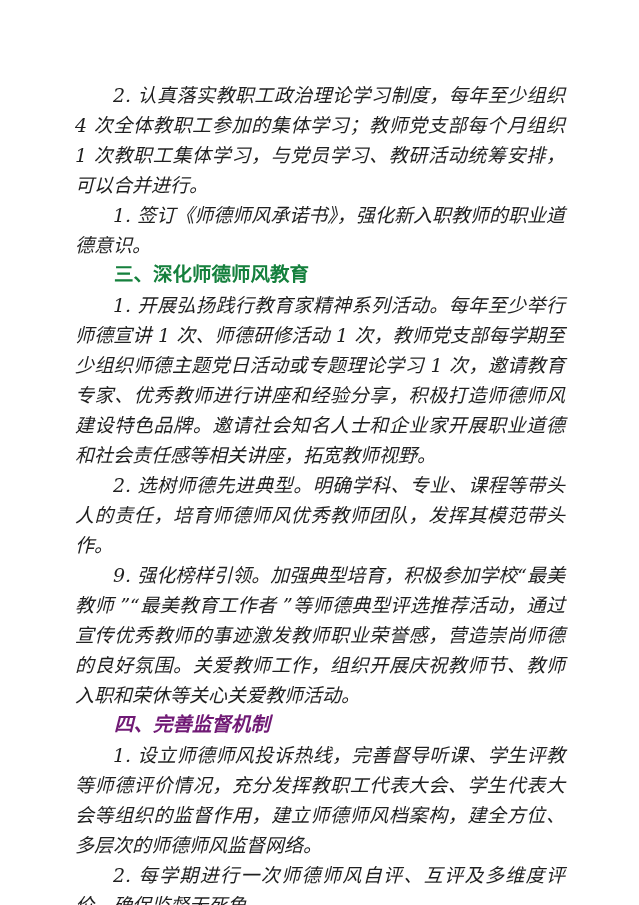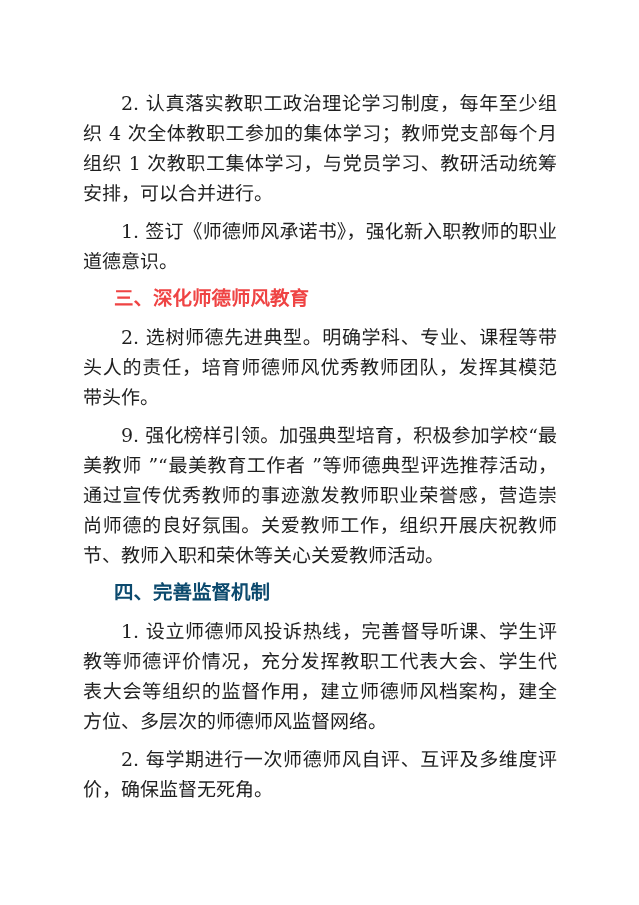--- a/index.html
+++ b/index.html
@@ -26,8 +26,9 @@
     text-align: justify;
   }
   .para {
-    margin: 8px;
+    margin: 0;
     text-indent: 2em;
+    font-style: italic;
   }
   .heading {
     margin: 0;

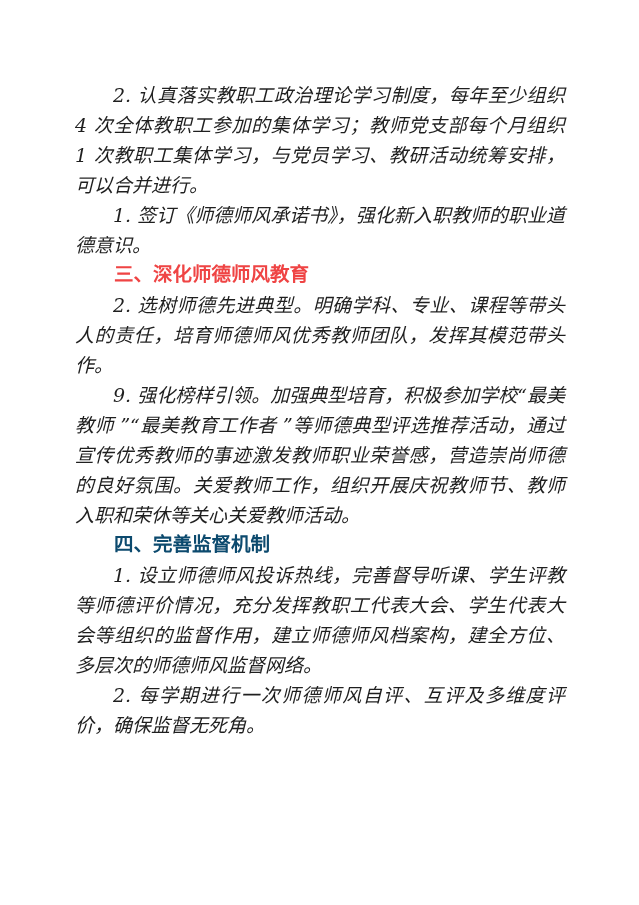--- a/index.html
+++ b/index.html
@@ -47,7 +47,7 @@
   <div class="content" style="color: rgb(31, 31, 31);">
       <p class="para">2. 认真落实教职工政治理论学习制度，每年至少组织 4 次全体教职工参加的集体学习；教师党支部每个月组织 1 次教职工集体学习，与党员学习、教研活动统筹安排，可以合并进行。</p>
       <p class="para">1. 签订《师德师风承诺书》，强化新入职教师的职业道德意识。</p>
-      <p class="heading" style="color: #ef4444;">三、深化师德师风教育</p>
+      <p class="heading" style="color: #15803d;">三、深化师德师风教育</p>
       <p class="para">2. 选树师德先进典型。明确学科、专业、课程等带头人的责任，培育师德师风优秀教师团队，发挥其模范带头作。</p>
       <p class="para">9. 强化榜样引领。加强典型培育，积极参加学校“最美教师 ”“最美教育工作者 ”等师德典型评选推荐活动，通过宣传优秀教师的事迹激发教师职业荣誉感，营造崇尚师德的良好氛围。关爱教师工作，组织开展庆祝教师节、教师入职和荣休等关心关爱教师活动。</p>
       <p class="heading" style="color: #0c4a6e;">四、完善监督机制</p>

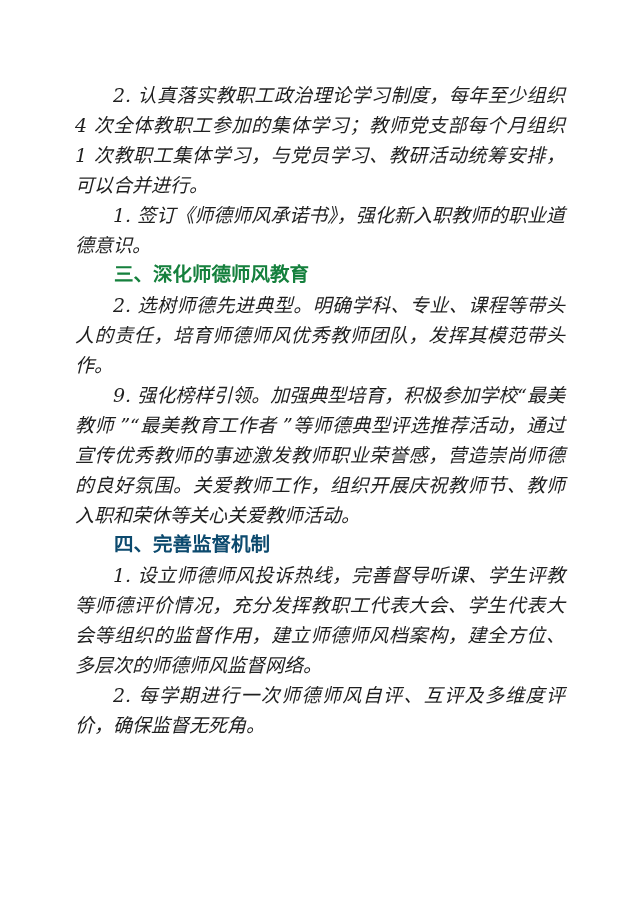--- a/index.html
+++ b/index.html
@@ -48,6 +48,7 @@
       <p class="para">2. 认真落实教职工政治理论学习制度，每年至少组织 4 次全体教职工参加的集体学习；教师党支部每个月组织 1 次教职工集体学习，与党员学习、教研活动统筹安排，可以合并进行。</p>
       <p class="para">1. 签订《师德师风承诺书》，强化新入职教师的职业道德意识。</p>
       <p class="heading" style="color: #15803d;">三、深化师德师风教育</p>
+      <p class="para">1. 开展弘扬践行教育家精神系列活动。每年至少举行师德宣讲 1 次、师德研修活动 1 次，教师党支部每学期至少组织师德主题党日活动或专题理论学习 1 次，邀请教育专家、优秀教师进行讲座和经验分享，积极打造师德师风建设特色品牌。邀请社会知名人士和企业家开展职业道德和社会责任感等相关讲座，拓宽教师视野。</p>
       <p class="para">2. 选树师德先进典型。明确学科、专业、课程等带头人的责任，培育师德师风优秀教师团队，发挥其模范带头作。</p>
       <p class="para">9. 强化榜样引领。加强典型培育，积极参加学校“最美教师 ”“最美教育工作者 ”等师德典型评选推荐活动，通过宣传优秀教师的事迹激发教师职业荣誉感，营造崇尚师德的良好氛围。关爱教师工作，组织开展庆祝教师节、教师入职和荣休等关心关爱教师活动。</p>
       <p class="heading" style="color: #0c4a6e;">四、完善监督机制</p>

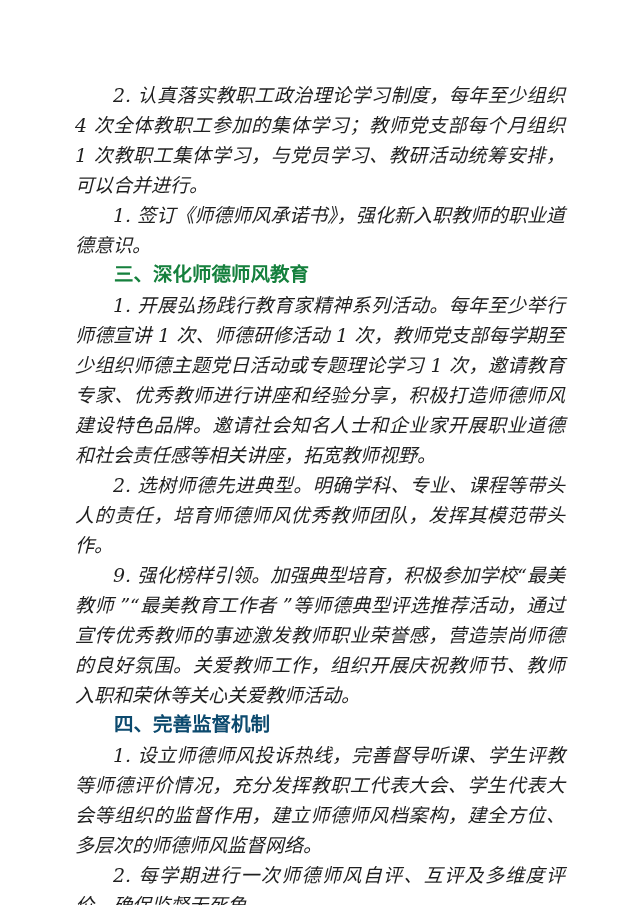--- a/index.html
+++ b/index.html
@@ -51,7 +51,7 @@
       <p class="para">1. 开展弘扬践行教育家精神系列活动。每年至少举行师德宣讲 1 次、师德研修活动 1 次，教师党支部每学期至少组织师德主题党日活动或专题理论学习 1 次，邀请教育专家、优秀教师进行讲座和经验分享，积极打造师德师风建设特色品牌。邀请社会知名人士和企业家开展职业道德和社会责任感等相关讲座，拓宽教师视野。</p>
       <p class="para">2. 选树师德先进典型。明确学科、专业、课程等带头人的责任，培育师德师风优秀教师团队，发挥其模范带头作。</p>
       <p class="para">9. 强化榜样引领。加强典型培育，积极参加学校“最美教师 ”“最美教育工作者 ”等师德典型评选推荐活动，通过宣传优秀教师的事迹激发教师职业荣誉感，营造崇尚师德的良好氛围。关爱教师工作，组织开展庆祝教师节、教师入职和荣休等关心关爱教师活动。</p>
-      <p class="heading" style="color: #0c4a6e;">四、完善监督机制</p>
+      <p class="heading" style="color: #701a75; font-style: italic;">四、完善监督机制</p>
       <p class="para">1. 设立师德师风投诉热线，完善督导听课、学生评教等师德评价情况，充分发挥教职工代表大会、学生代表大会等组织的监督作用，建立师德师风档案构，建全方位、多层次的师德师风监督网络。</p>
       <p class="para">2. 每学期进行一次师德师风自评、互评及多维度评价，确保监督无死角。</p>
     </div>

